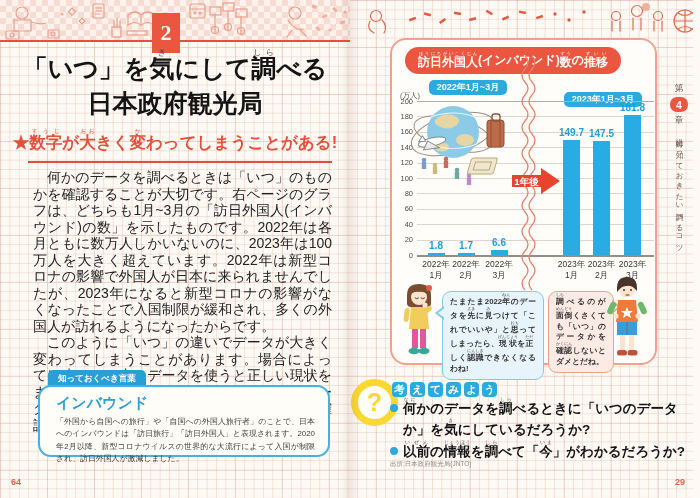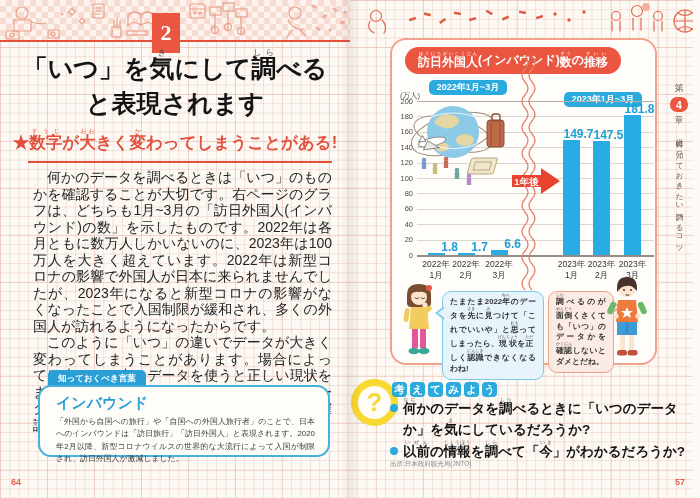--- a/index.html
+++ b/index.html
@@ -163,7 +163,7 @@
   <div class="red-rule"></div>
   <div class="lesson-badge">2</div>
 
-  <h1 class="main-title"><span>「いつ」を<ruby>気<rt>き</rt></ruby>にして<ruby>調<rt>しら</rt></ruby>べる</span><br><span>と表現されます</span></h1>
+  <h1 class="main-title"><span>「いつ」を<ruby>気<rt>き</rt></ruby>にして<ruby>調<rt>しら</rt></ruby>べる</span><br><span>日本政府観光局</span></h1>
 
   <div class="section-heading">★<ruby>数字<rt>すうじ</rt></ruby>が<ruby>大<rt>おお</rt></ruby>きく<ruby>変<rt>か</rt></ruby>わってしまうことがある!</div>
   <div class="heading-rule"></div>

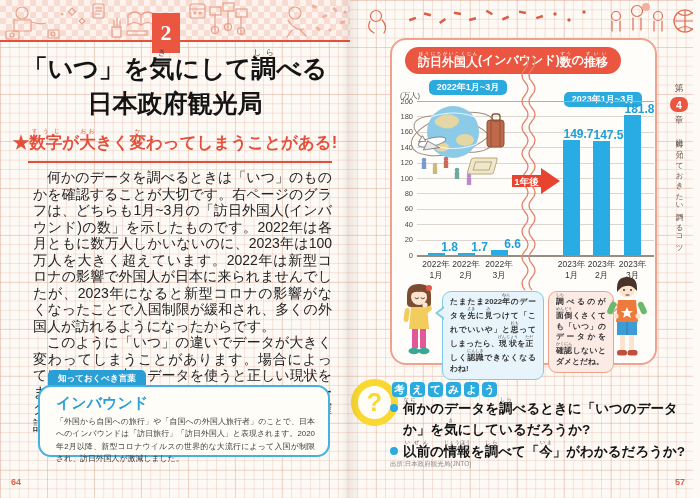--- a/index.html
+++ b/index.html
@@ -73,7 +73,7 @@
   .gridline.base { background:#968e84; height:1.5px; }
   .ytick { position:absolute; left:-26px; width:22px; text-align:right; font-size:7.5px; color:#4a4a4a; }
   .bar { position:absolute; background:#29ace4; }
-  .bar-val { position:absolute; width:44px; text-align:right; color:#1f9fd8; font-weight:bold; font-size:12px; }
+  .bar-val { position:absolute; width:44px; text-align:center; color:#1f9fd8; font-weight:bold; font-size:10px; }
   .xlabel { position:absolute; top:158px; width:52px; text-align:center; font-size:8.5px; color:#333; line-height:10.5px; }
   .illustration { position:absolute; left:16px; top:54px; }
   .divider-wavy { position:absolute; left:129px; top:16px; }

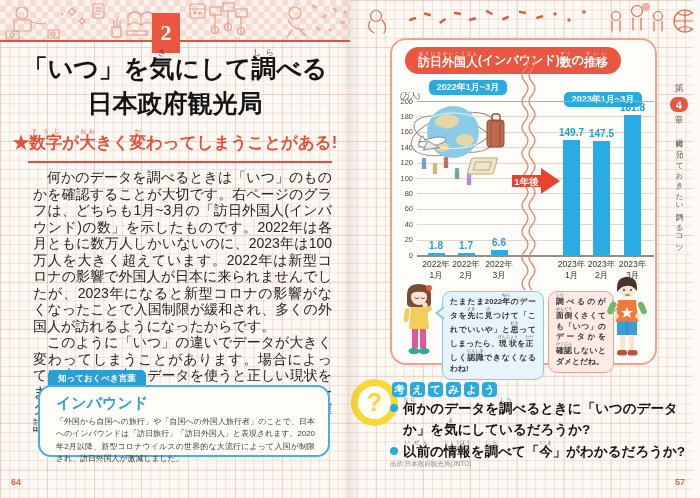--- a/index.html
+++ b/index.html
@@ -364,7 +364,7 @@
       </div>
   </div>
   <div class="source-note">出所:日本政府観光局(JNTO)</div>
-  <div class="page-num pn-right">57</div>
+  <div class="page-num pn-right">29</div>
 </div>
 
 <div class="gutter"></div>

